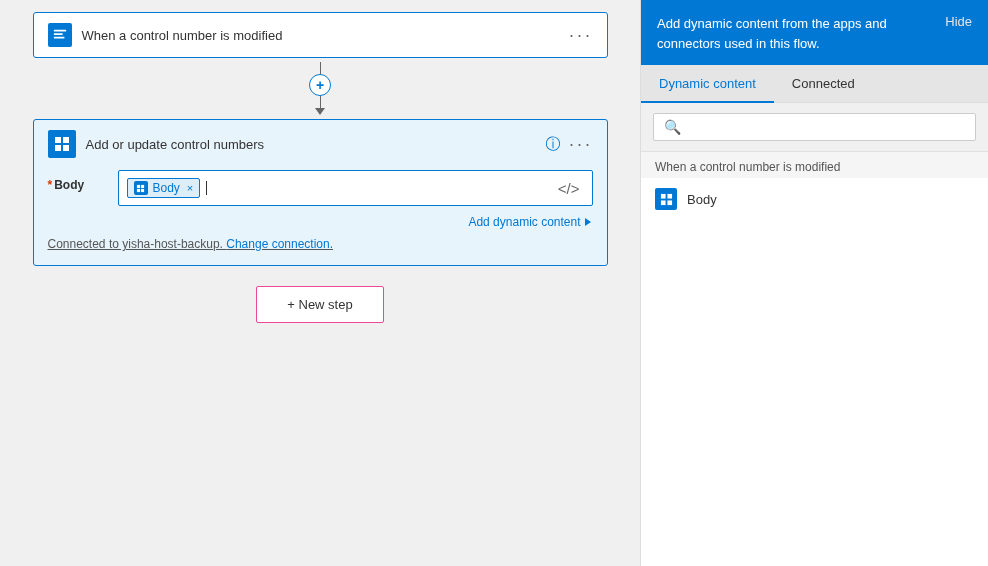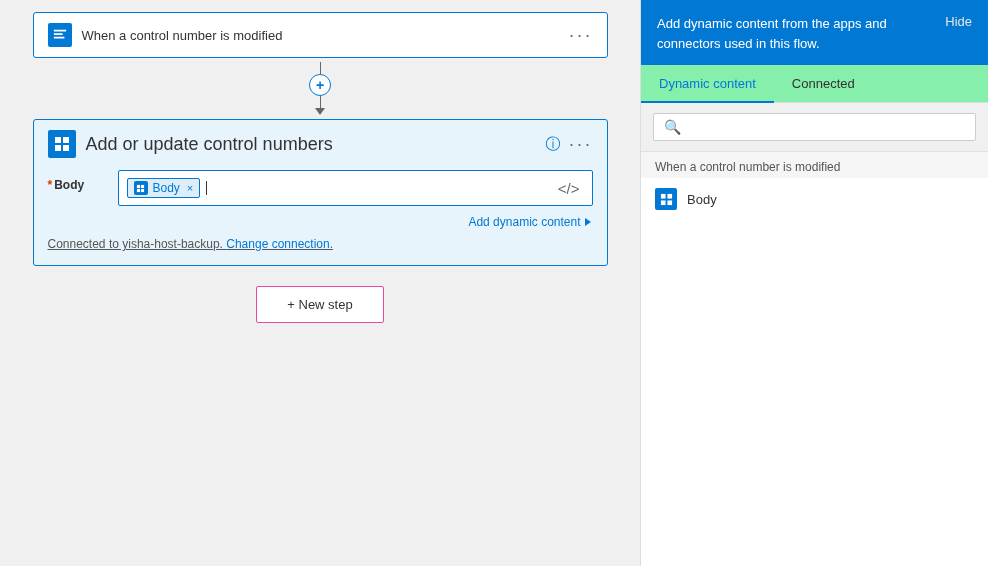--- a/index.html
+++ b/index.html
@@ -328,7 +328,7 @@
     .tabs-bar {
       display: flex;
       border-bottom: 1px solid #ddd;
-      background: #86efac;
+      background: #e5e5e5;
     }
     .tab {
       padding: 10px 18px;

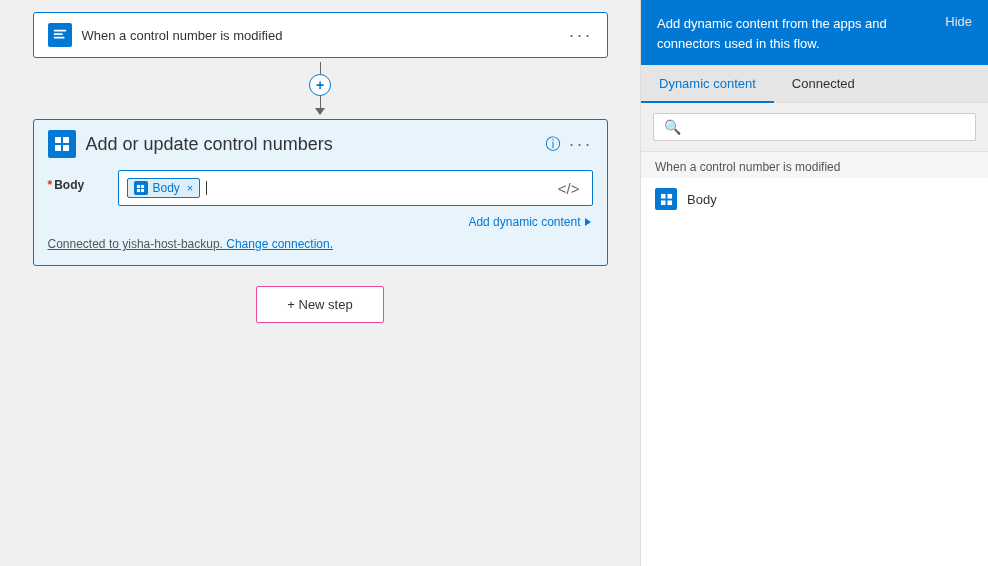--- a/index.html
+++ b/index.html
@@ -133,7 +133,7 @@
     }
     .action-card-header .card-title {
       flex: 1;
-      font-size: 18px;
+      font-size: 13px;
       color: #333;
     }
     .action-card-header .header-actions {

